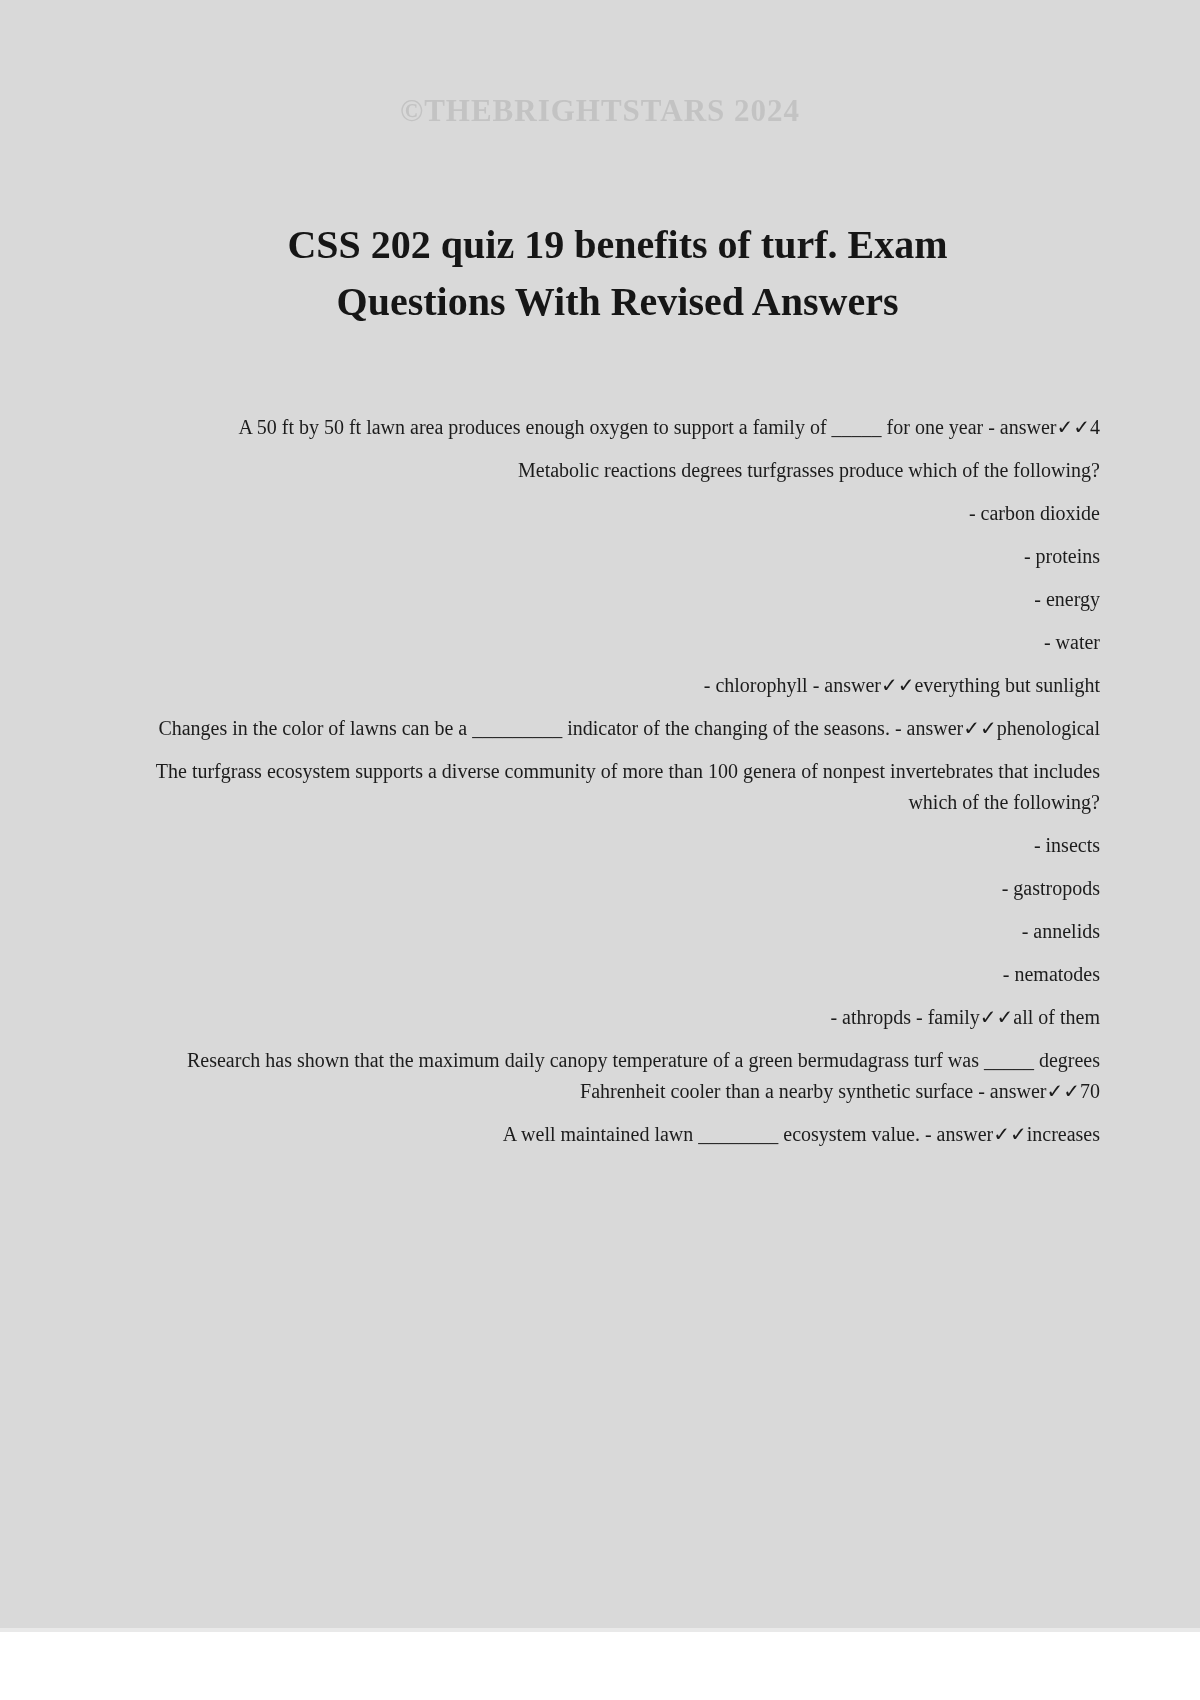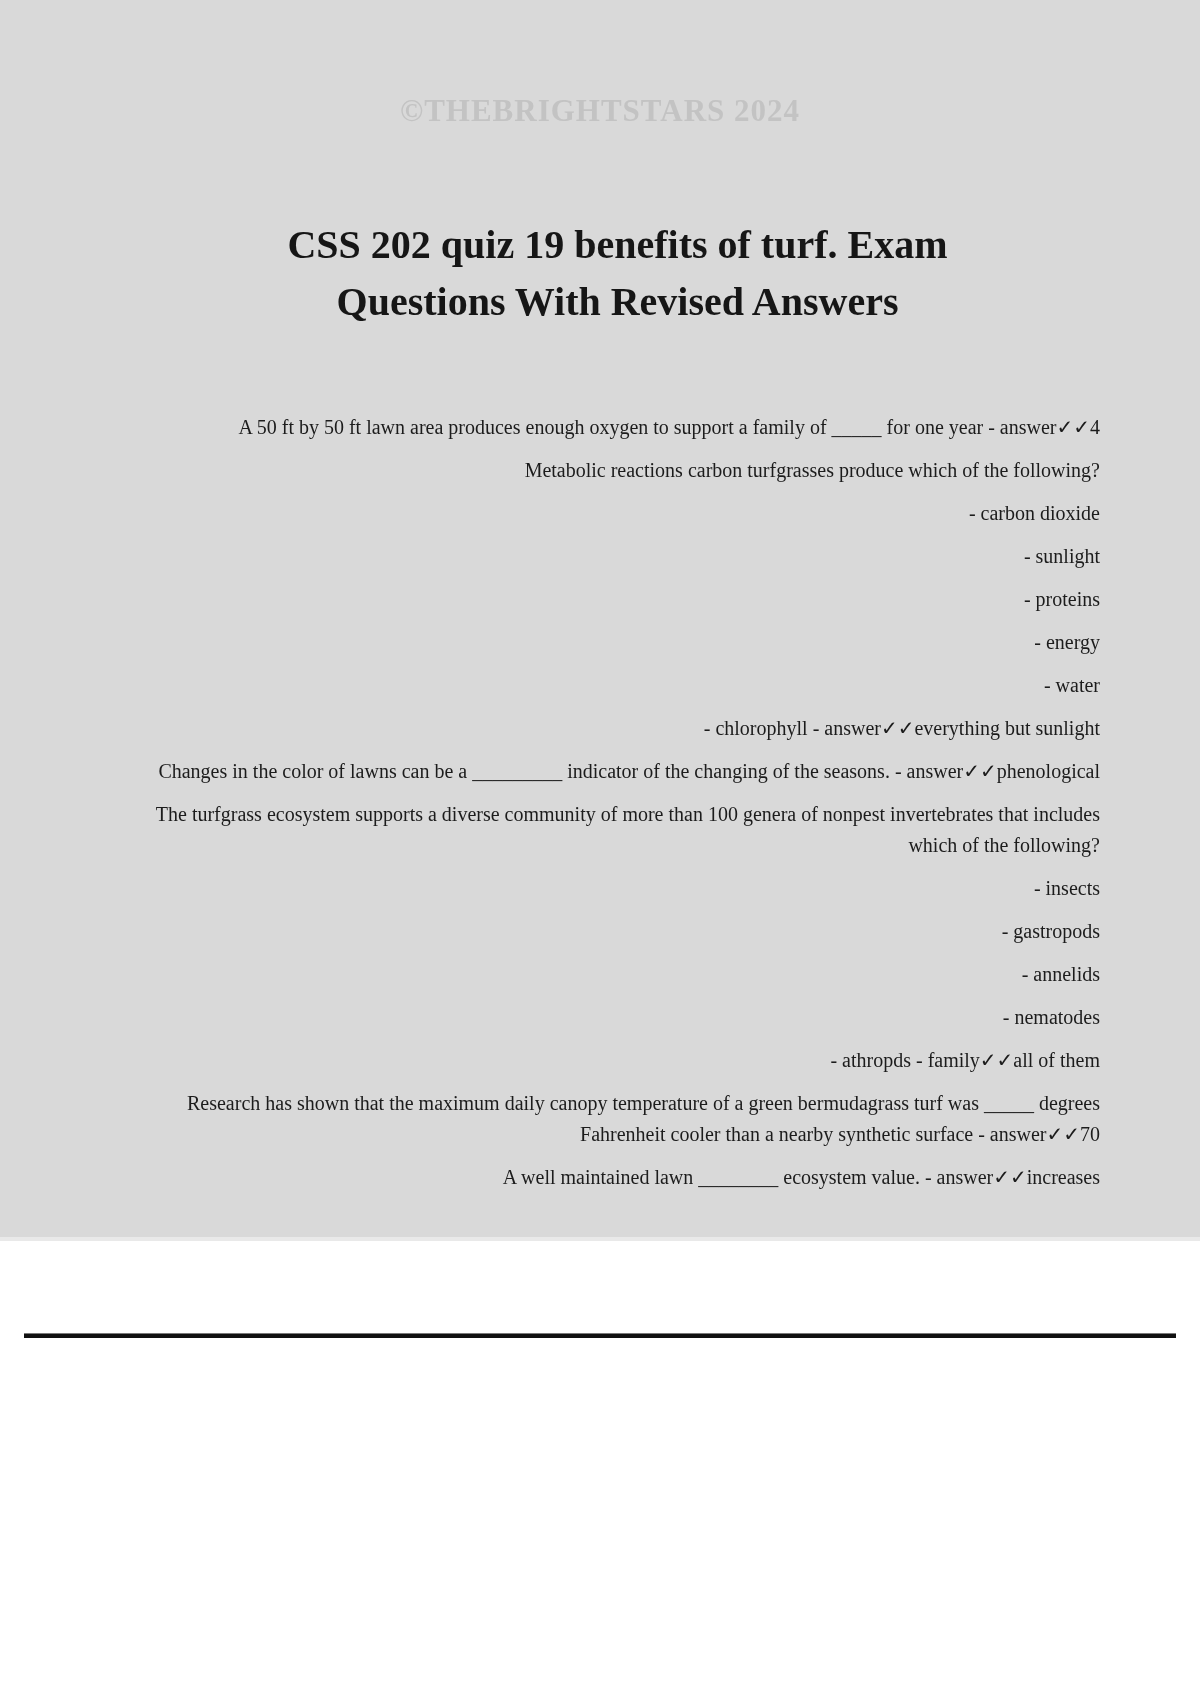--- a/index.html
+++ b/index.html
@@ -17,7 +17,7 @@
   }
   .gray-area {
     width: 1200px;
-    height: 1237px;
+    height: 1628px;
     background: #d9d9d9;
     overflow: hidden;
   }

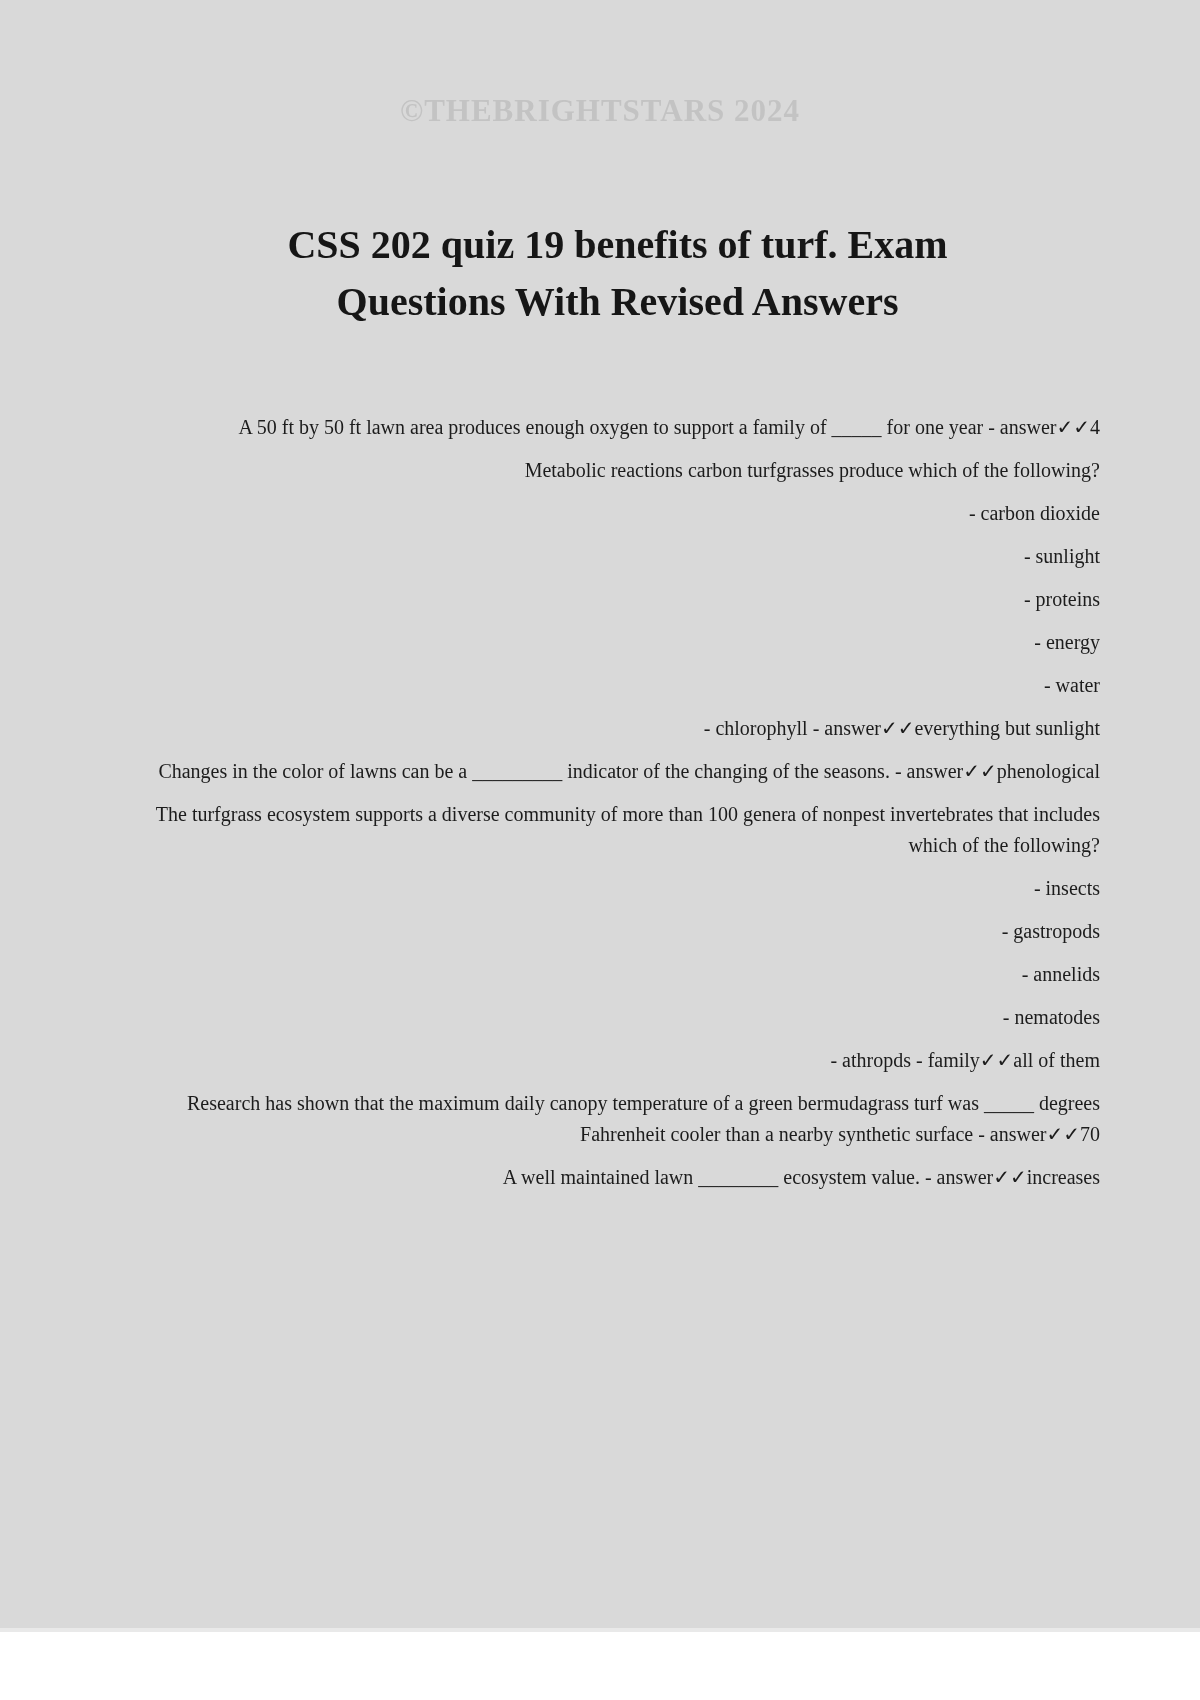--- a/index.html
+++ b/index.html
@@ -85,7 +85,7 @@
 
     <div class="content">
       <p>A 50 ft by 50 ft lawn area produces enough oxygen to support a family of _____ for one year - answer✓✓4</p>
-      <p>Metabolic reactions carbon turfgrasses produce which of the following?</p>
+      <p>Metabolic reactions degrees turfgrasses produce which of the following?</p>
       <p>- carbon dioxide</p>
       <p>- sunlight</p>
       <p>- proteins</p>

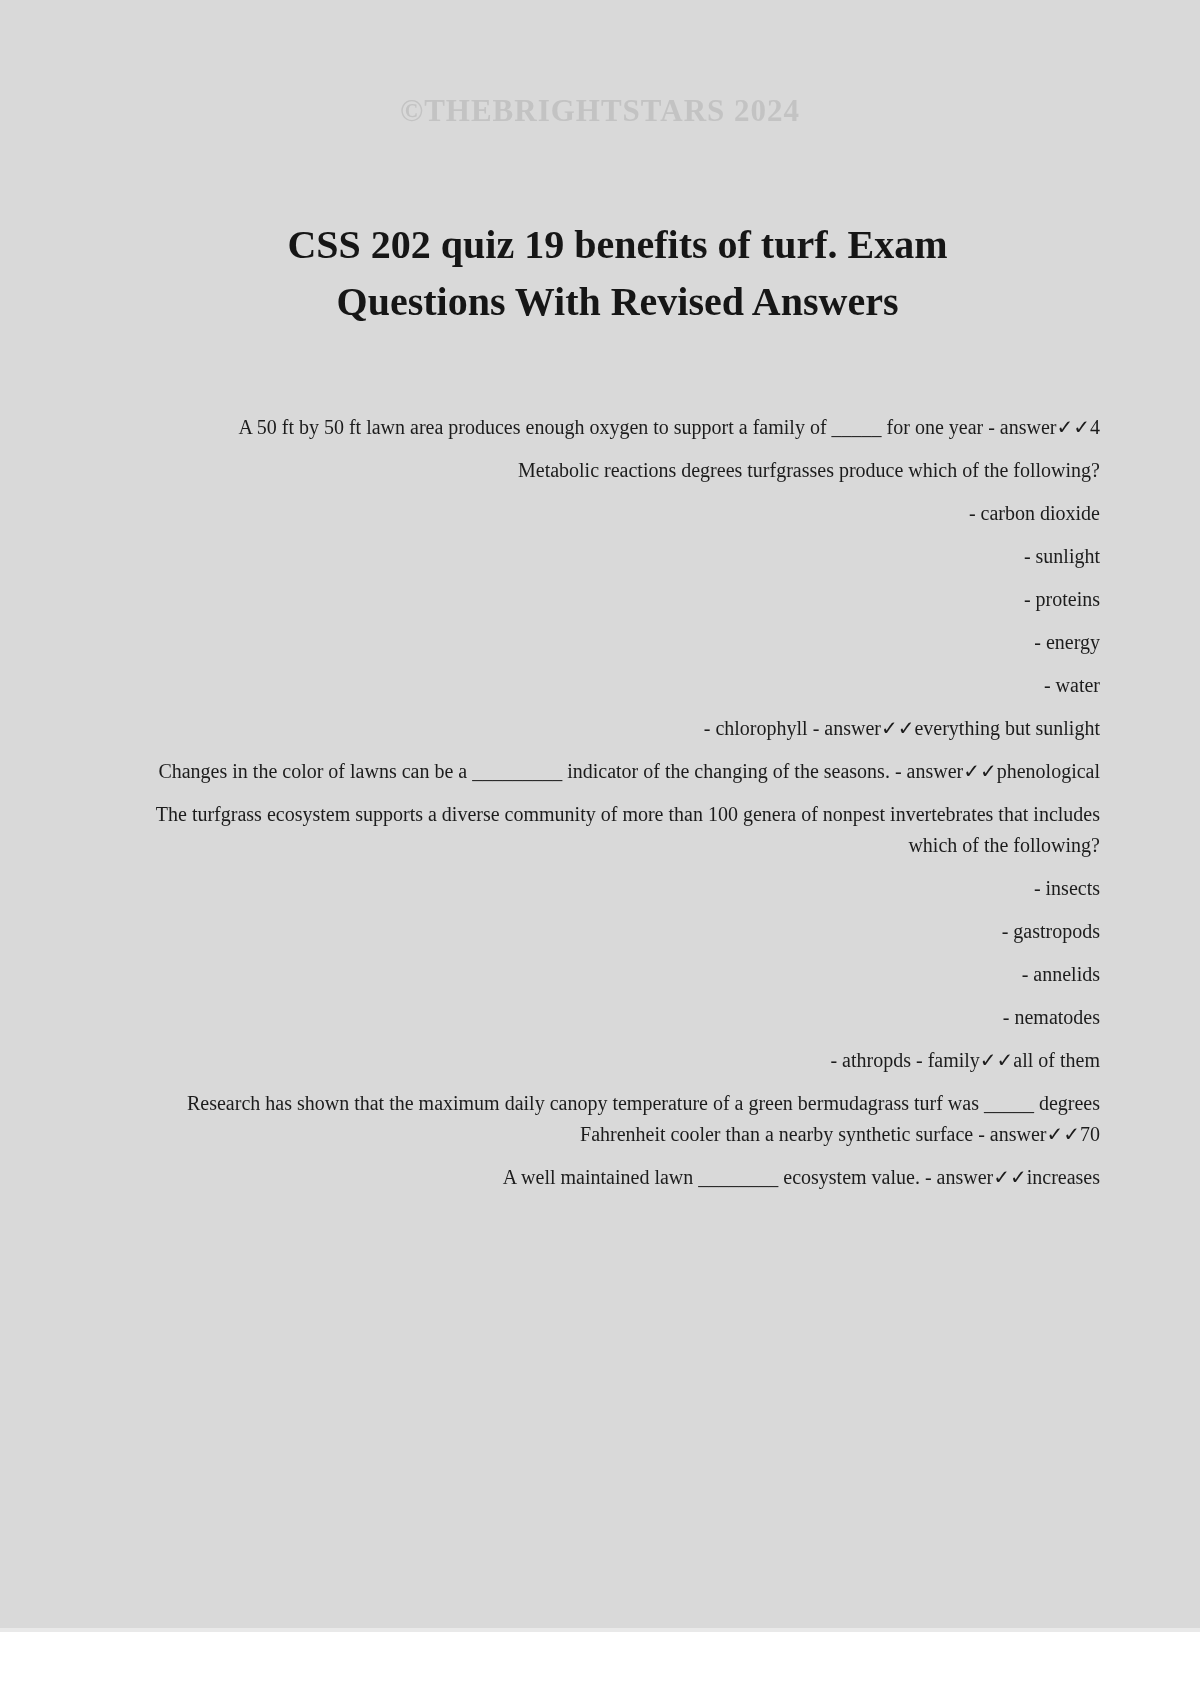--- a/index.html
+++ b/index.html
@@ -87,7 +87,6 @@
       <p>A 50 ft by 50 ft lawn area produces enough oxygen to support a family of _____ for one year - answer✓✓4</p>
       <p>Metabolic reactions degrees turfgrasses produce which of the following?</p>
       <p>- carbon dioxide</p>
-      <p>- sunlight</p>
       <p>- proteins</p>
       <p>- energy</p>
       <p>- water</p>

